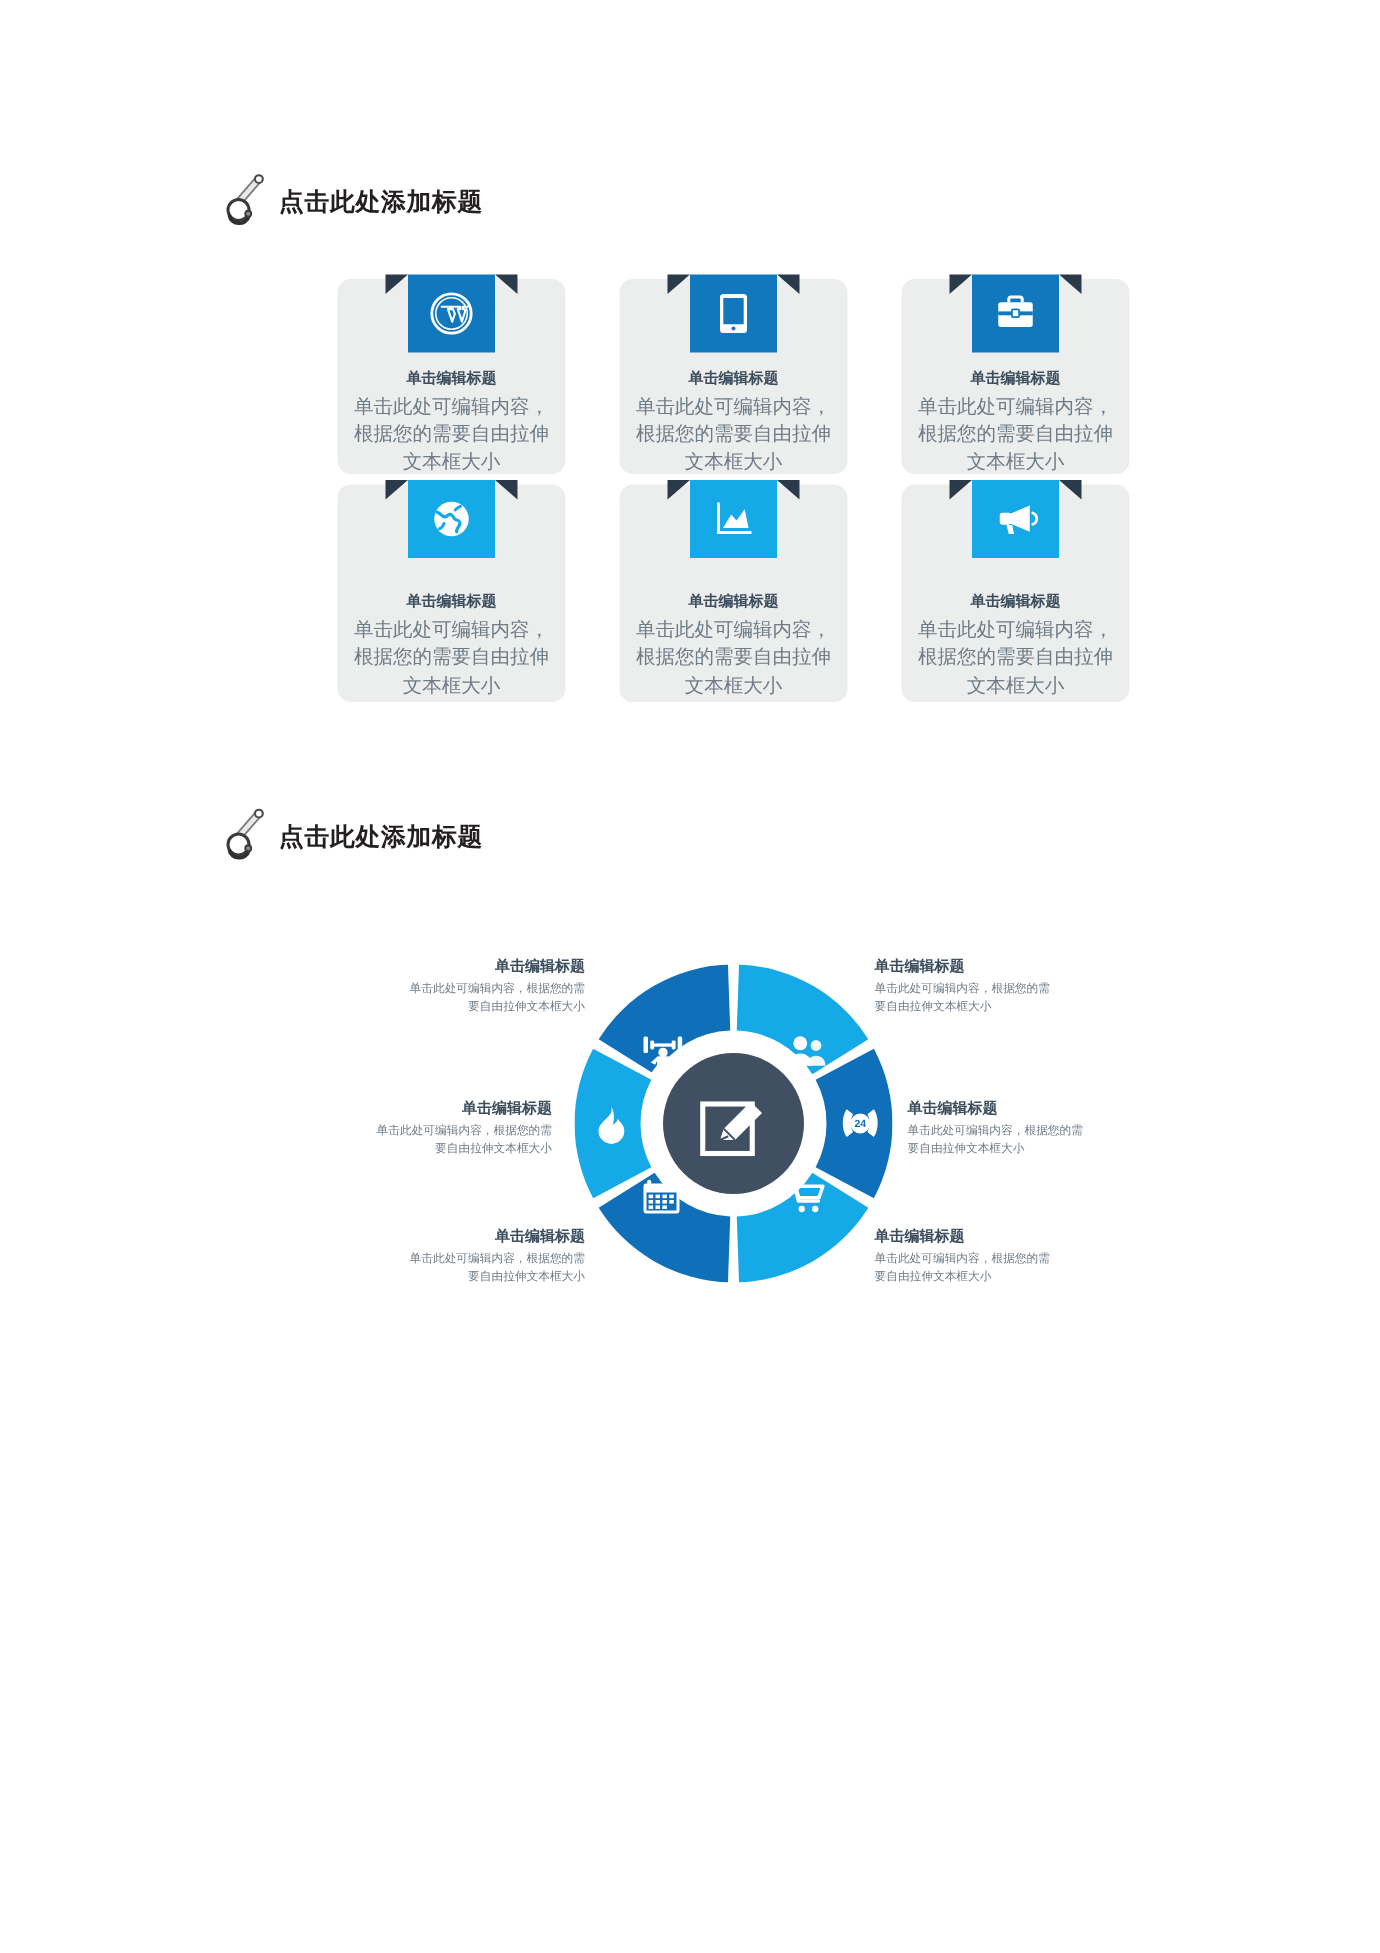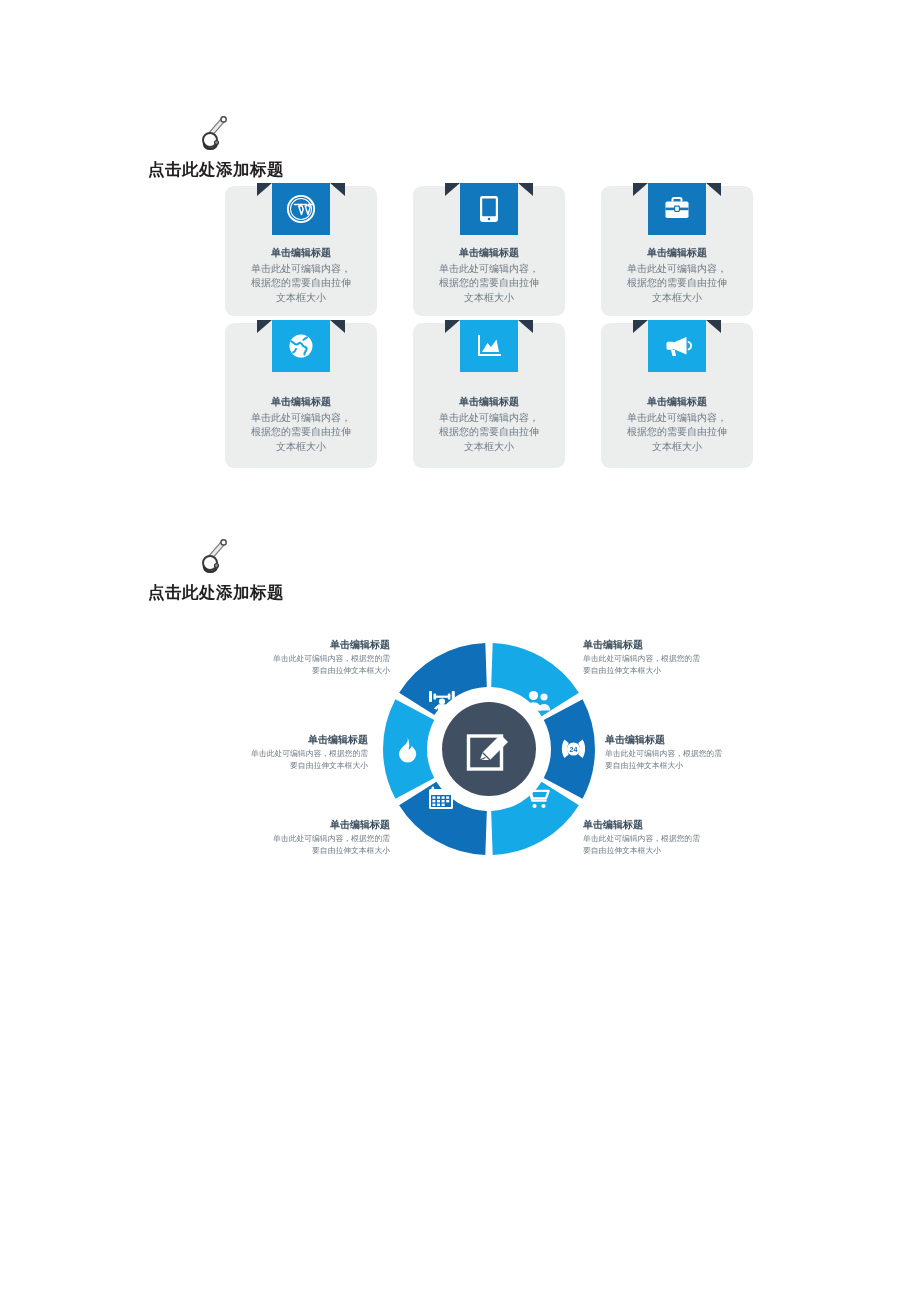--- a/index.html
+++ b/index.html
@@ -21,7 +21,6 @@
     display: flex;
     align-items: center;
     gap: 4px;
-    flex-direction: column;
   }
   .heading-icon {
     width: 34px;

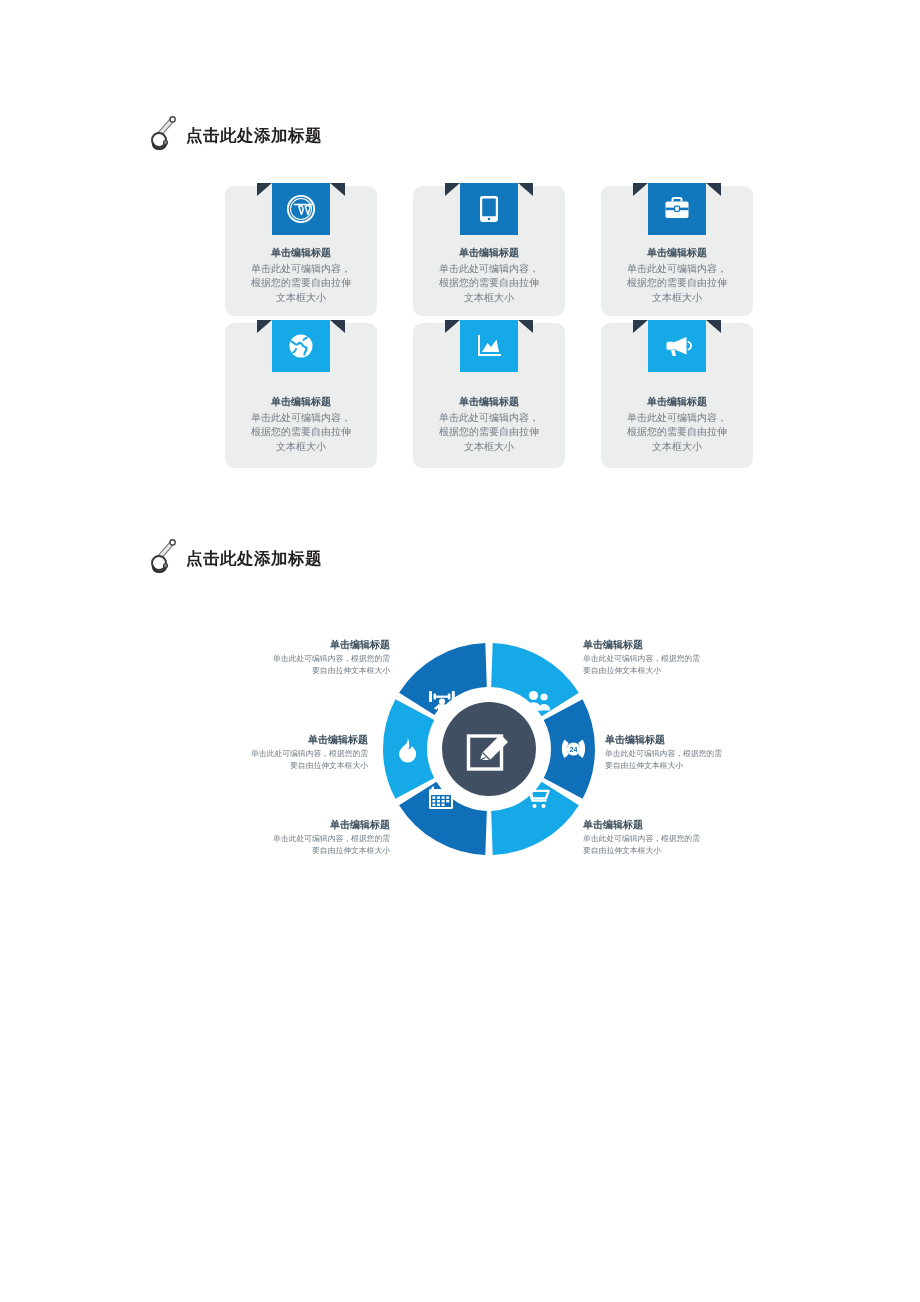--- a/index.html
+++ b/index.html
@@ -112,7 +112,7 @@
     margin-bottom: 2px;
   }
   .card-desc {
-    font-size: 10px;
+    font-size: 13px;
     color: #6f7b85;
     line-height: 1.45;
   }

